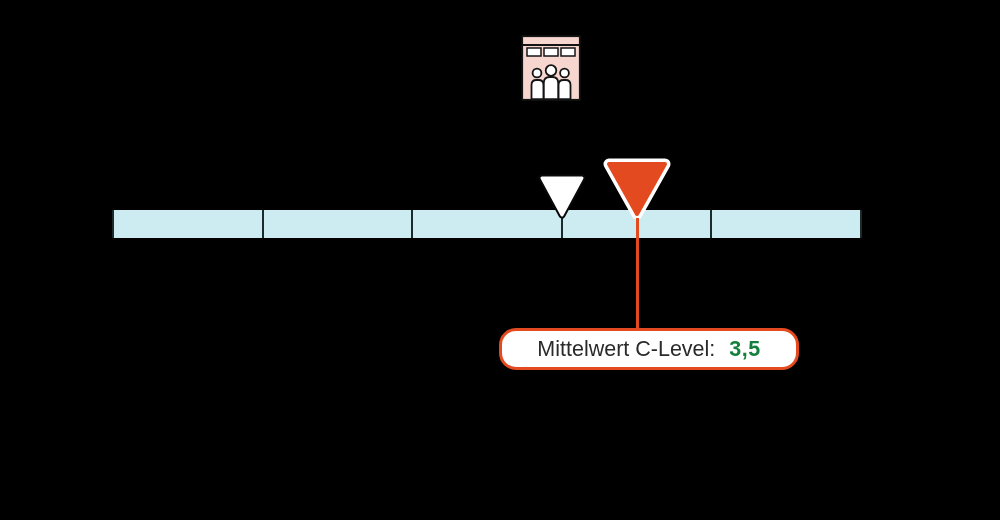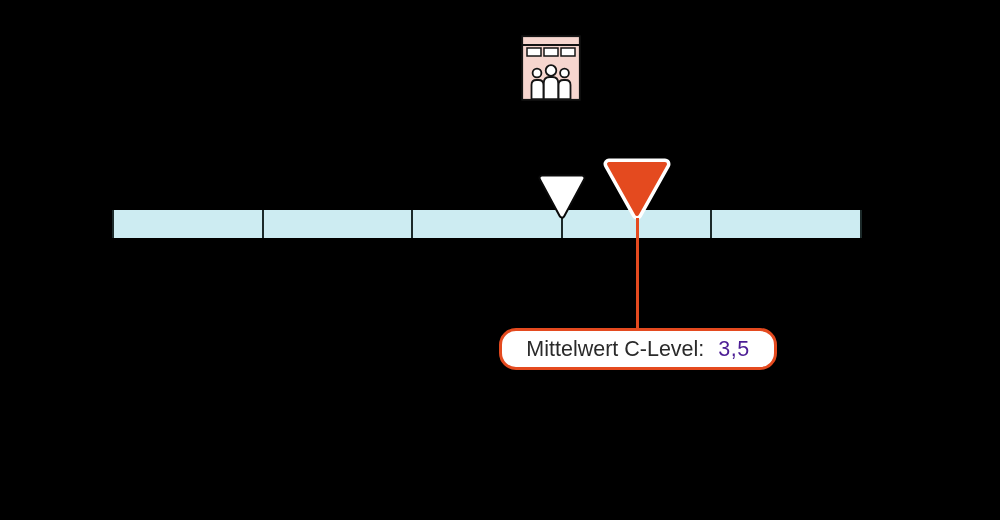--- a/index.html
+++ b/index.html
@@ -29,7 +29,7 @@
   }
   
   .callout {
-    position: absolute; left: 499px; top: 328px; width: 278px; height: 42px;
+    position: absolute; left: 499px; top: 328px; width: 300px; height: 42px;
     background: #ffffff; border: 3px solid #e44a1f; border-radius: 17px;
     box-sizing: border-box; display: flex; align-items: center; justify-content: center;
     gap: 14px; font-size: 21.5px; color: #2a2a2a; white-space: nowrap;

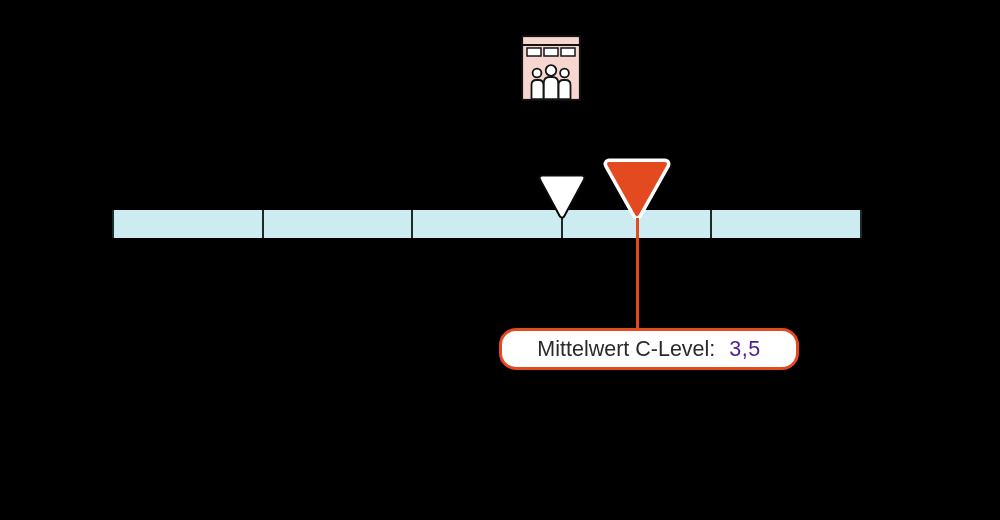--- a/index.html
+++ b/index.html
@@ -34,7 +34,7 @@
     box-sizing: border-box; display: flex; align-items: center; justify-content: center;
     gap: 14px; font-size: 21.5px; color: #2a2a2a; white-space: nowrap;
   }
-  .callout .val { font-weight: 400; color: #4c1d95; letter-spacing: 0.5px; }
+  .callout .val { font-weight: 700; color: #15803d; letter-spacing: 0.5px; }
 </style>
 </head>
 <body>

